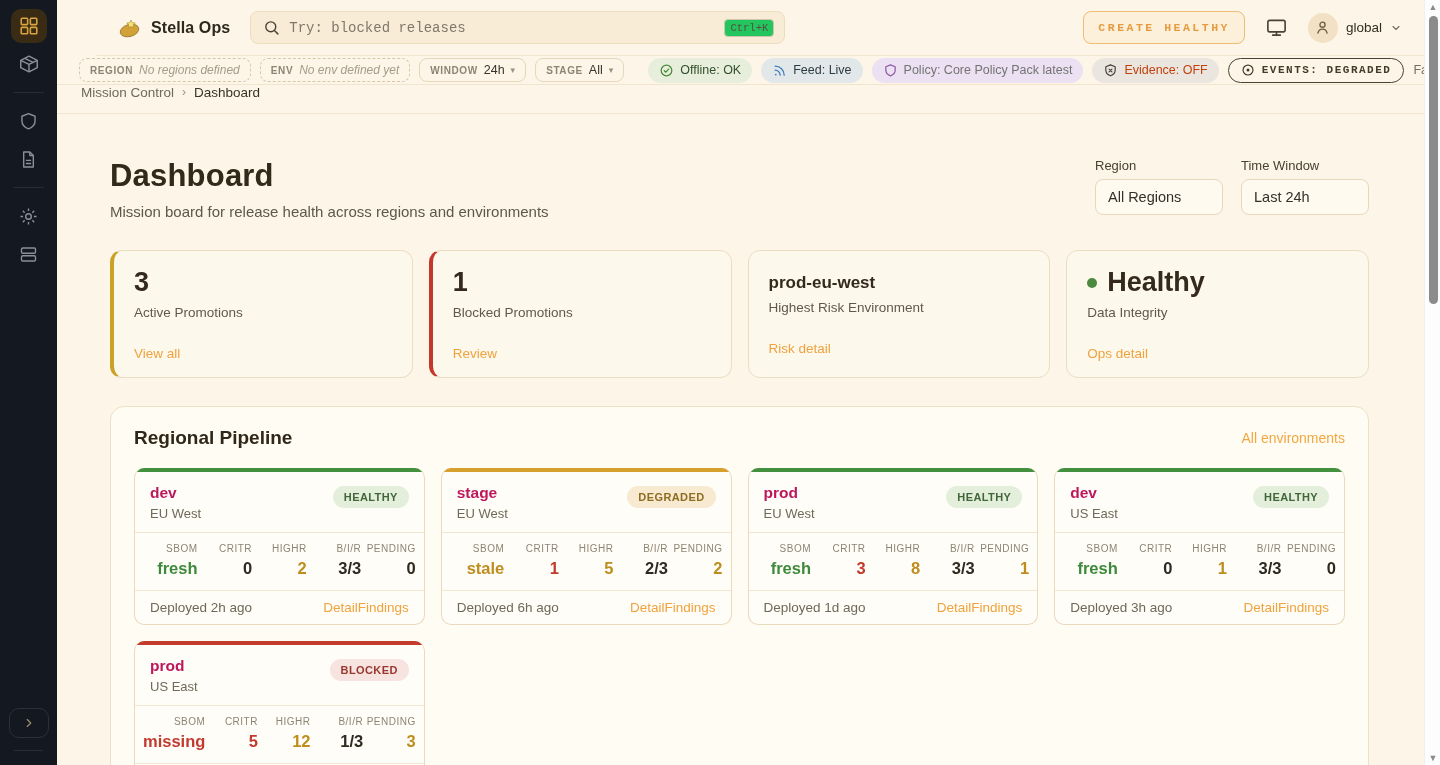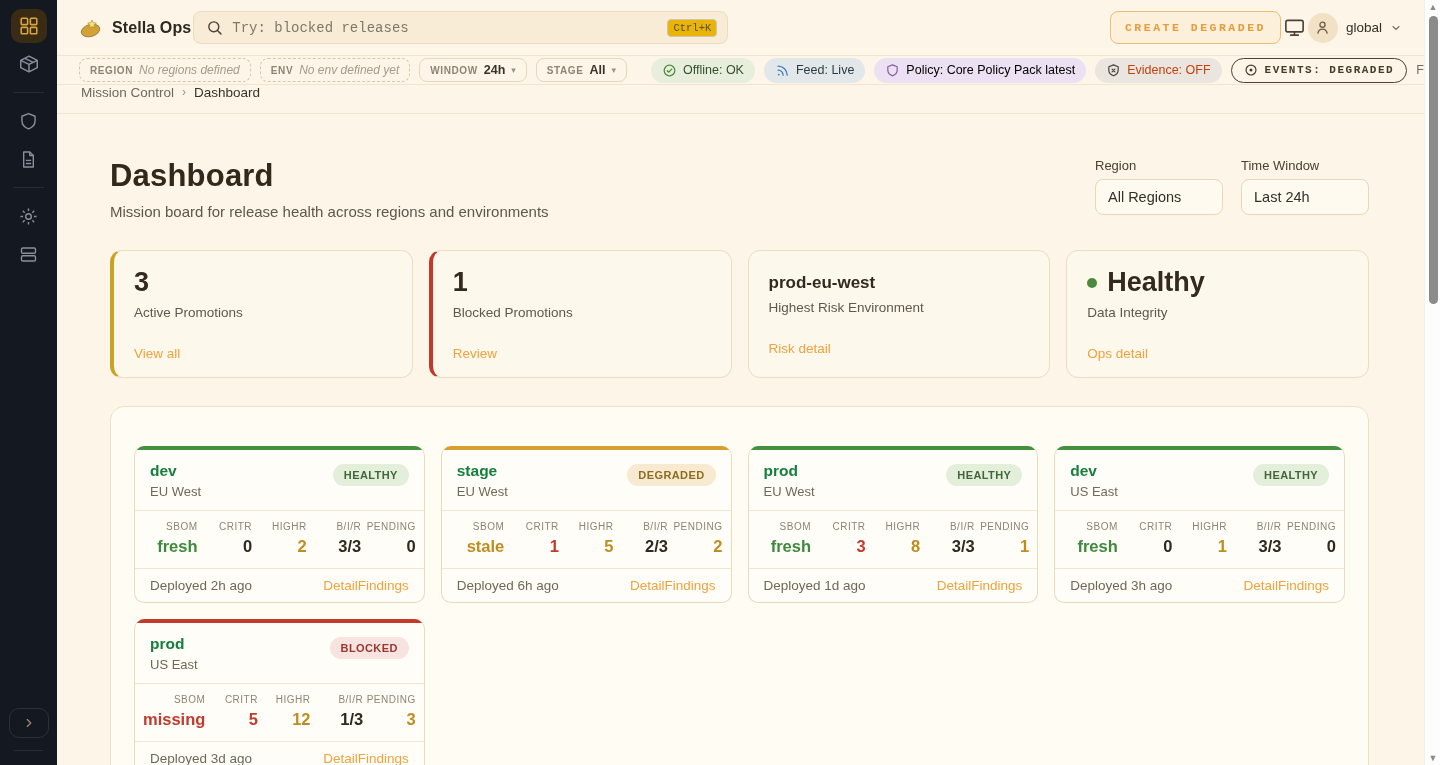--- a/index.html
+++ b/index.html
@@ -47,8 +47,8 @@
 
   
   .topbar {
-    height:56px; flex:0 0 56px; display:flex; align-items:center; gap:2px;
-    padding:0 22px 0 22px; border-bottom:1px solid #f1e5cd; background:#fcf5e8;
+    height:56px; flex:0 0 56px; display:flex; align-items:center; gap:20px;
+    padding:0 22px 0 22px; border-bottom:1px solid #f1e5cd; background:#fcf5e8;margin-left:39px;
   }
   .brand { display:flex; align-items:center; gap:9px; }
   .brand-name { font-size:16px; font-weight:700; color:#2e291d; letter-spacing:.1px; }

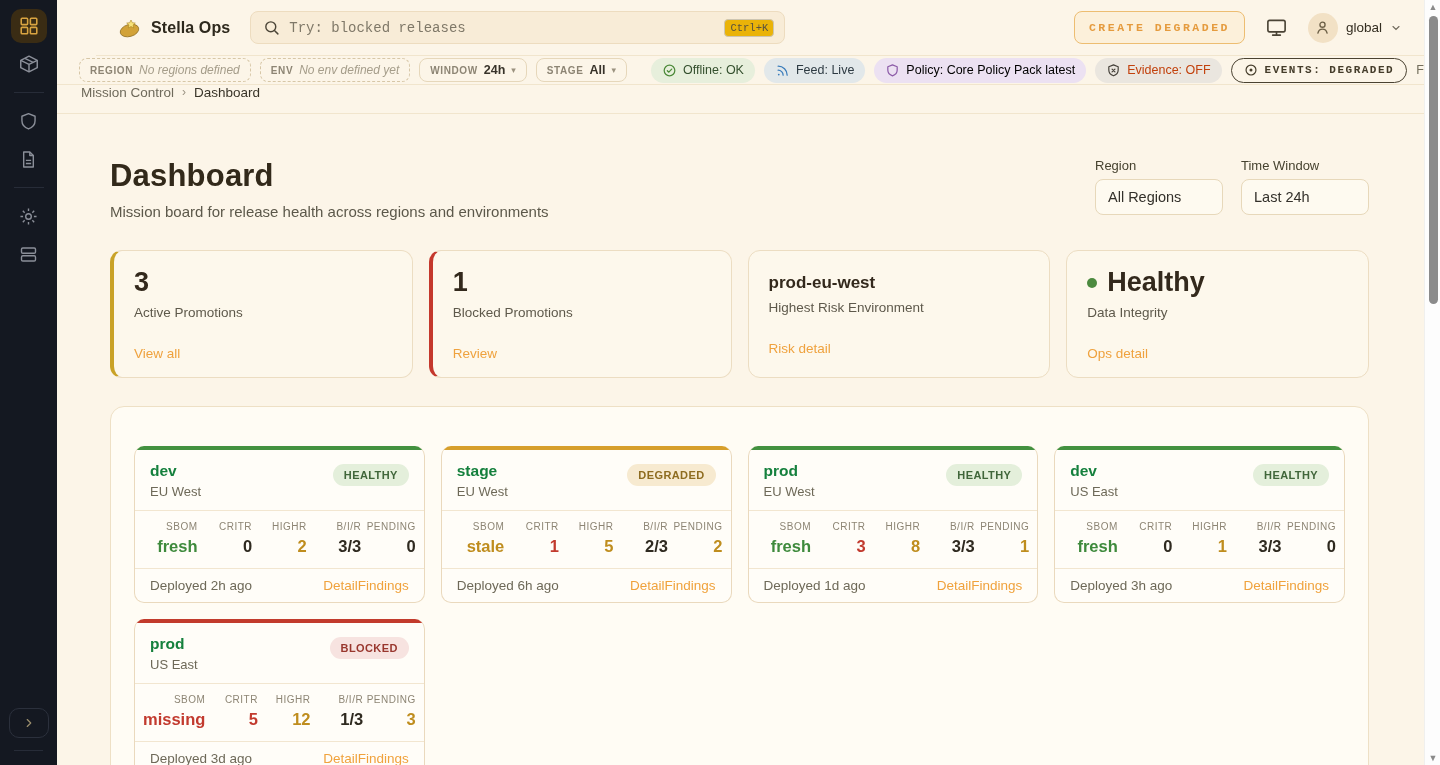--- a/index.html
+++ b/index.html
@@ -63,7 +63,7 @@
   .search input::placeholder { color:#7f7868; }
   .kbd {
     font-family:"Liberation Mono", monospace; font-size:10.5px; color:#565040;
-    background:#eab308; border:1px solid #cdc5b1; border-radius:4px; padding:2px 5px;
+    background:#22c55e; border:1px solid #cdc5b1; border-radius:4px; padding:2px 5px;
   }
   .top-spacer { flex:1; }
   .create-btn {

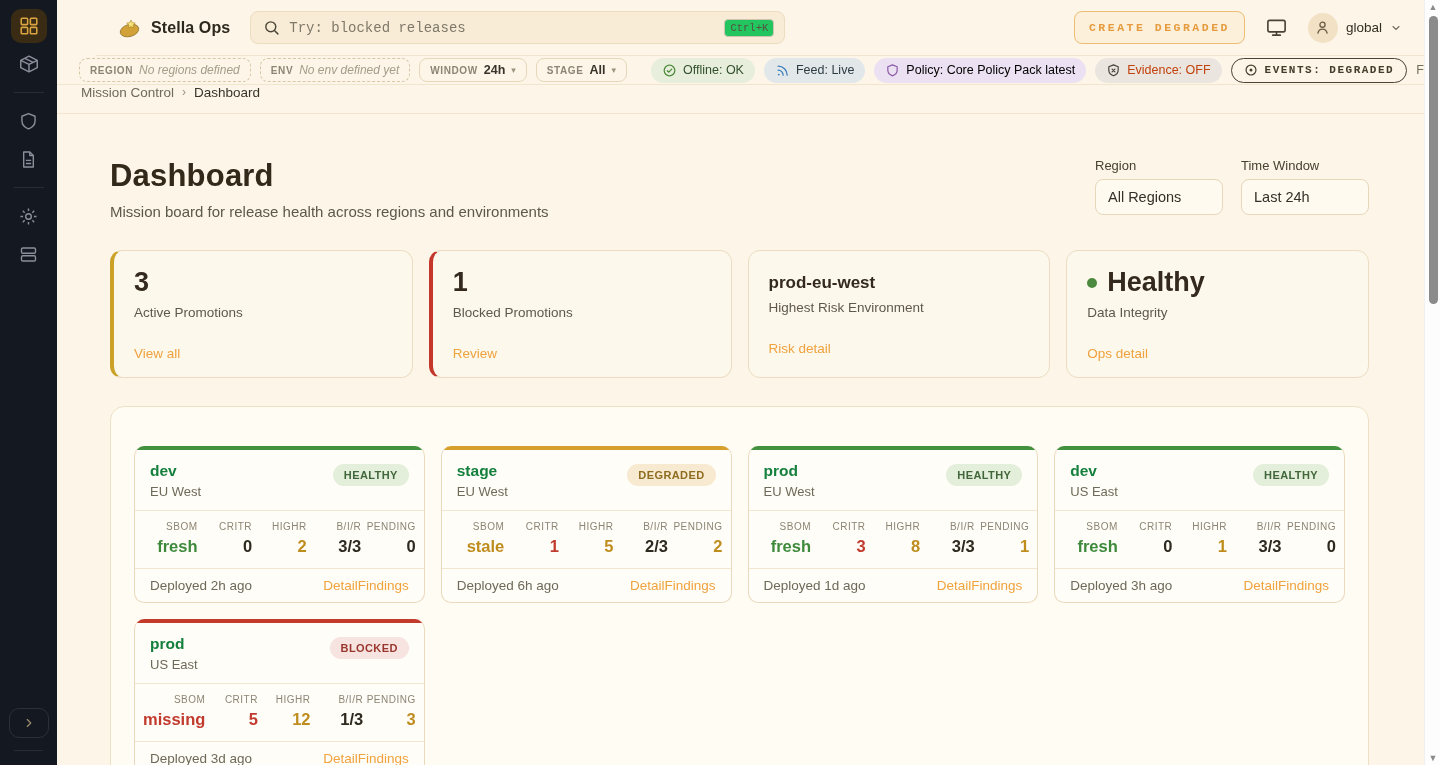--- a/index.html
+++ b/index.html
@@ -272,7 +272,7 @@
       <span class="kbd">Ctrl+K</span>
     </div>
     <div class="top-spacer"></div>
-    <button class="create-btn">CREATE DEGRADED</button>
+    <button class="create-btn">CREATE HEALTHY</button>
     <span class="monitor-btn icon">
       <svg width="23" height="23" viewBox="0 0 24 24" fill="none" stroke="currentColor" stroke-width="1.7" stroke-linecap="round">
           <rect x="3" y="4.5" width="18" height="12" rx="1.8"></rect>

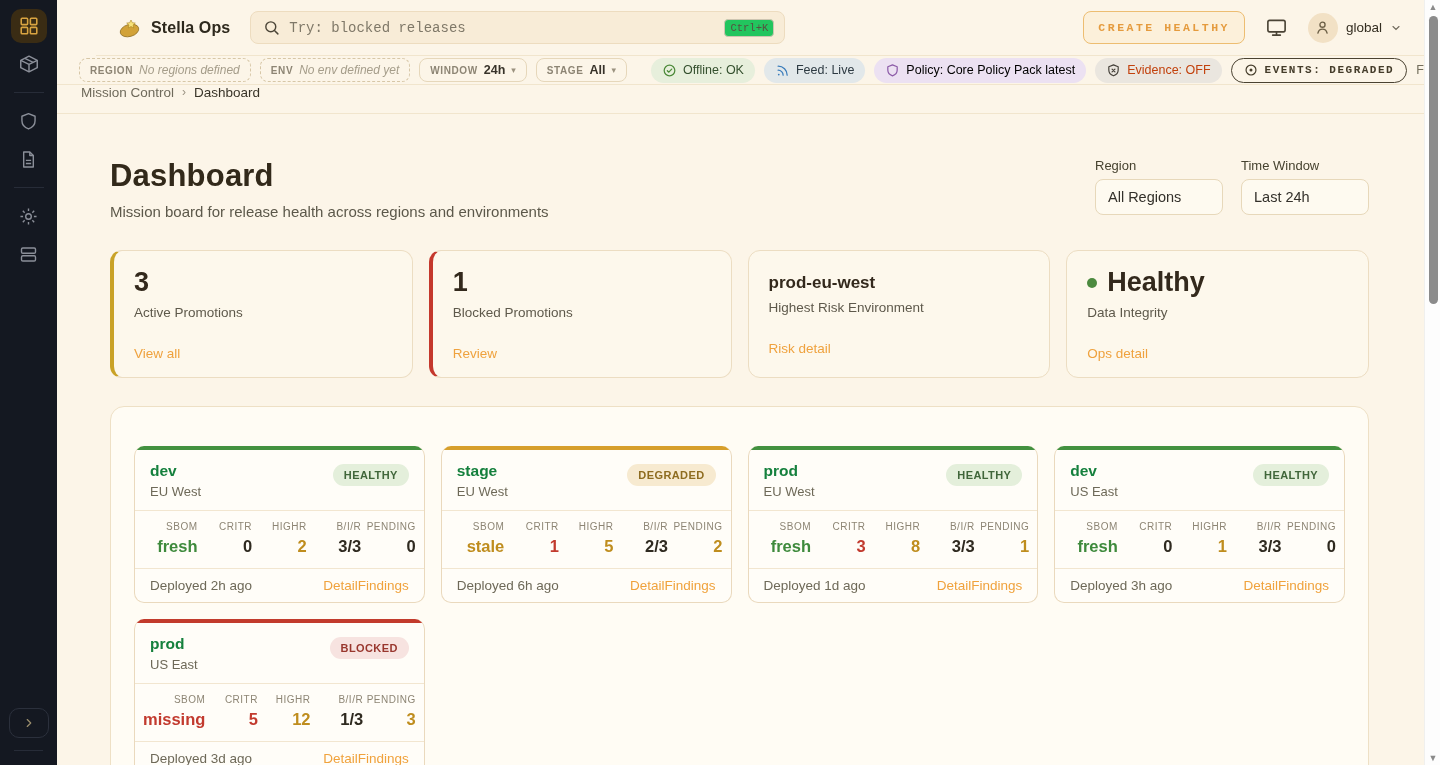--- a/index.html
+++ b/index.html
@@ -89,7 +89,7 @@
   .chip-solid { border:1px solid #e6d7ba; cursor:pointer; }
   .chip-label { font-size:10px; font-weight:700; letter-spacing:.6px; color:#8d8574; }
   .chip-empty { font-size:12px; font-style:italic; color:#a59d8a; }
-  .chip-value { font-size:12.5px; font-weight:700; color:#38332a; }
+  .chip-value { font-size:12.5px; font-weight:400; color:#38332a; }
   .chip-chev { font-size:9px; color:#9a927f; }
   .vdiv { width:1px; height:20px; background:#e6d9bd; margin:0 3px; }
   .pill {

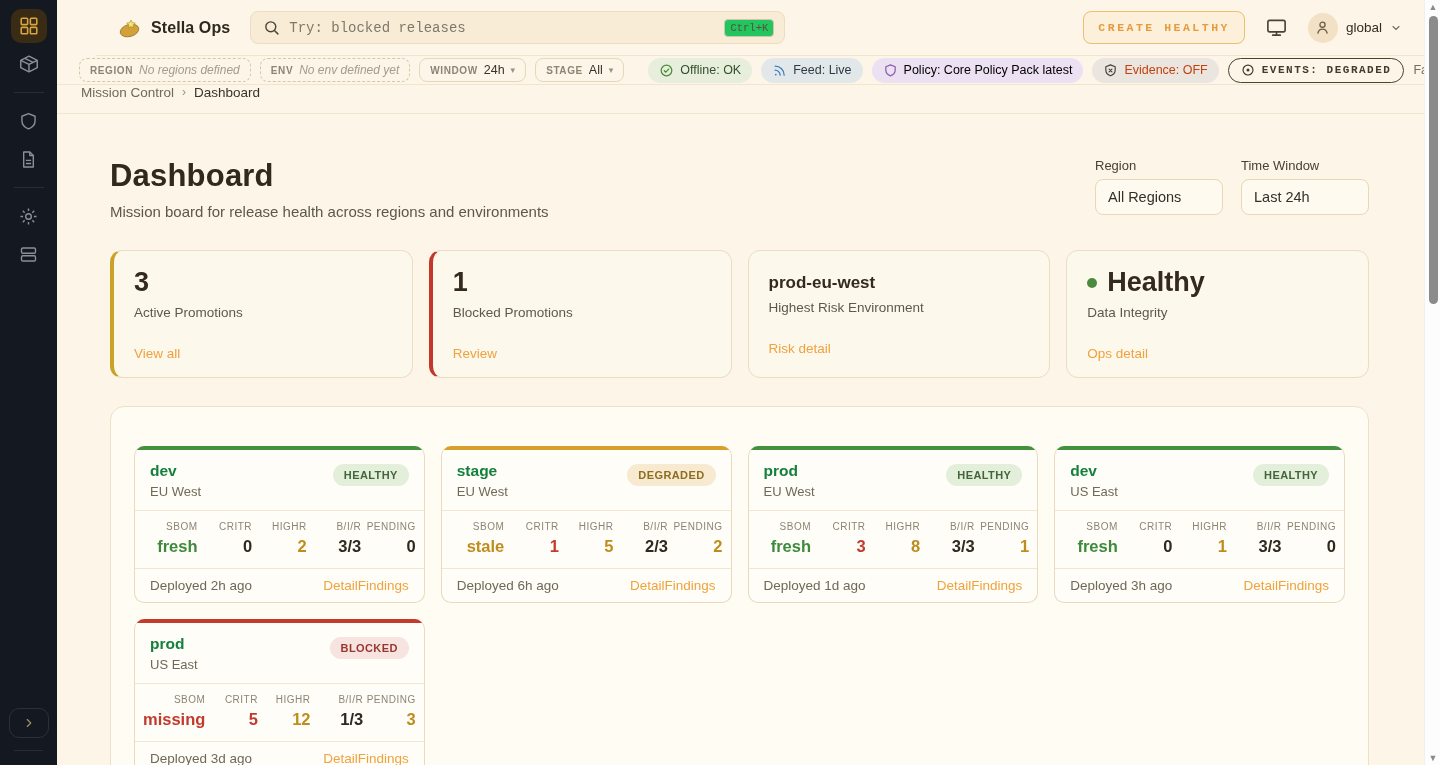--- a/index.html
+++ b/index.html
@@ -101,7 +101,7 @@
   .pill-green svg { color:#4d8a3a; }
   .pill-blue { background:#e2e8ea; color:#2d3a42; }
   .pill-blue svg { color:#3a7cbb; }
-  .pill-purple { background:#ece1f2; color:#000000; }
+  .pill-purple { background:#ece1f2; color:#737373; }
   .pill-purple svg { color:#8d5ca8; }
   .pill-grey { background:#eae6df; color:#c2410c; }
   .pill-grey svg { color:#45413a; }

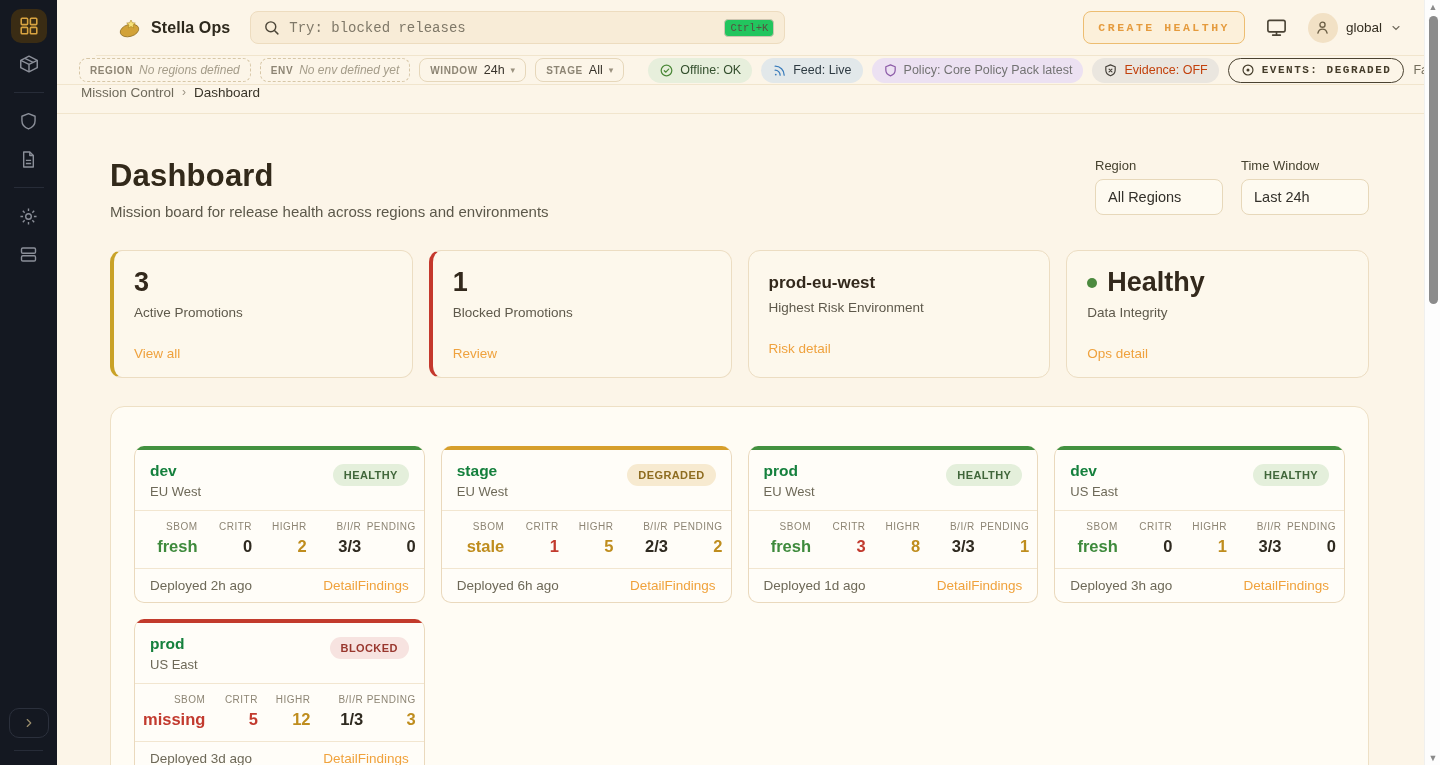--- a/index.html
+++ b/index.html
@@ -395,6 +395,10 @@
       </div>
 
     <section class="panel">
+      <div class="panel-head">
+        <h2 class="panel-title">Regional Pipeline</h2>
+        <span class="panel-link">All environments</span>
+      </div>
       <div class="pipe-grid">
           <div class="pipe-card tone-green">
             <div class="pipe-accent"></div>

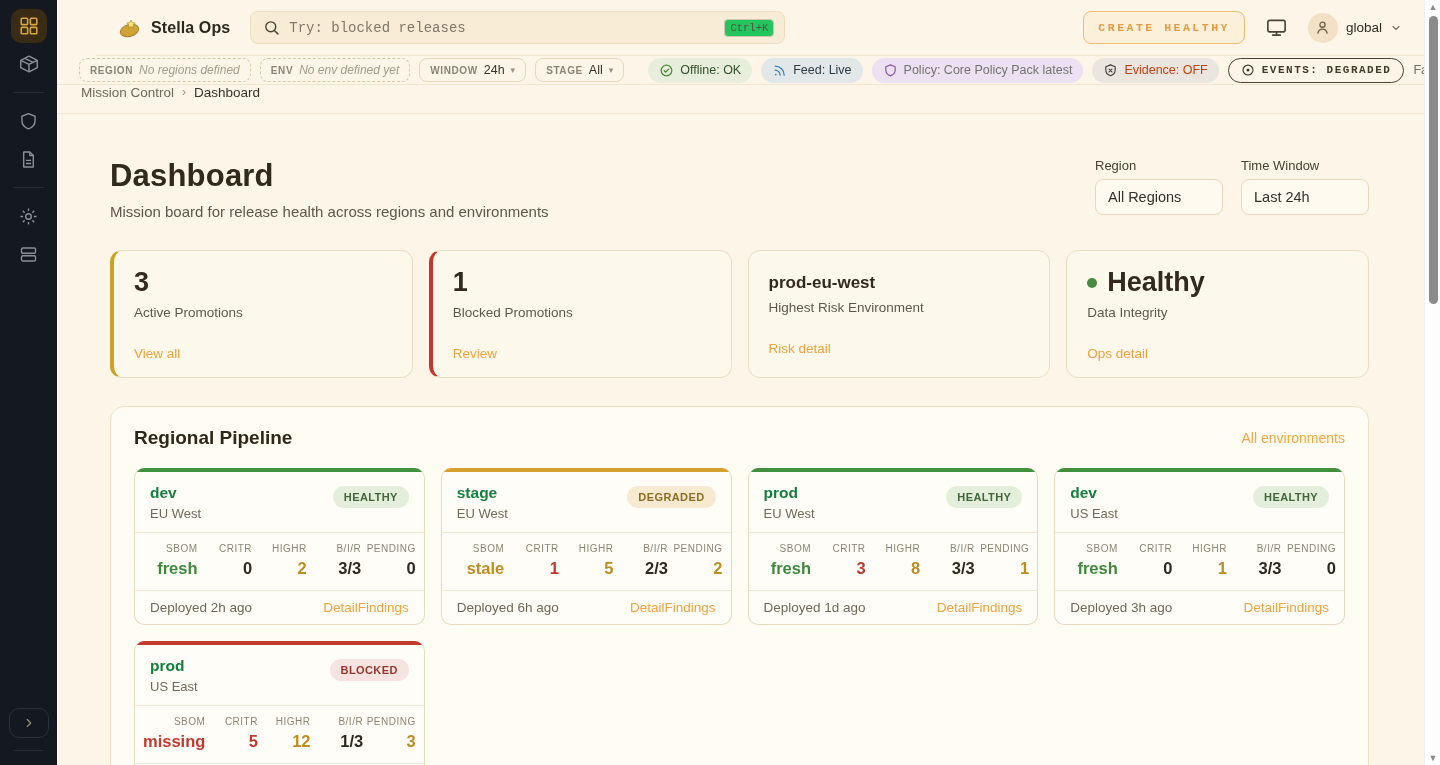--- a/index.html
+++ b/index.html
@@ -166,7 +166,7 @@
   .tone-amber .pipe-accent { background:#d79f2b; }
   .tone-red   .pipe-accent { background:#c23b2c; }
   .pipe-head { display:flex; justify-content:space-between; align-items:flex-start; padding:12px 15px 11px; }
-  .pipe-env { font-size:15.5px; font-weight:700; color:#15803d; }
+  .pipe-env { font-size:15.5px; font-weight:700; color:#be185d; }
   .pipe-region { font-size:13px; color:#6e6958; margin-top:4px; }
   .badge { border-radius:999px; padding:5px 11px; font-size:11px; font-weight:700; letter-spacing:.4px; margin-top:2px; }
   .badge-HEALTHY { background:#e4efdb; color:#40663a; }

